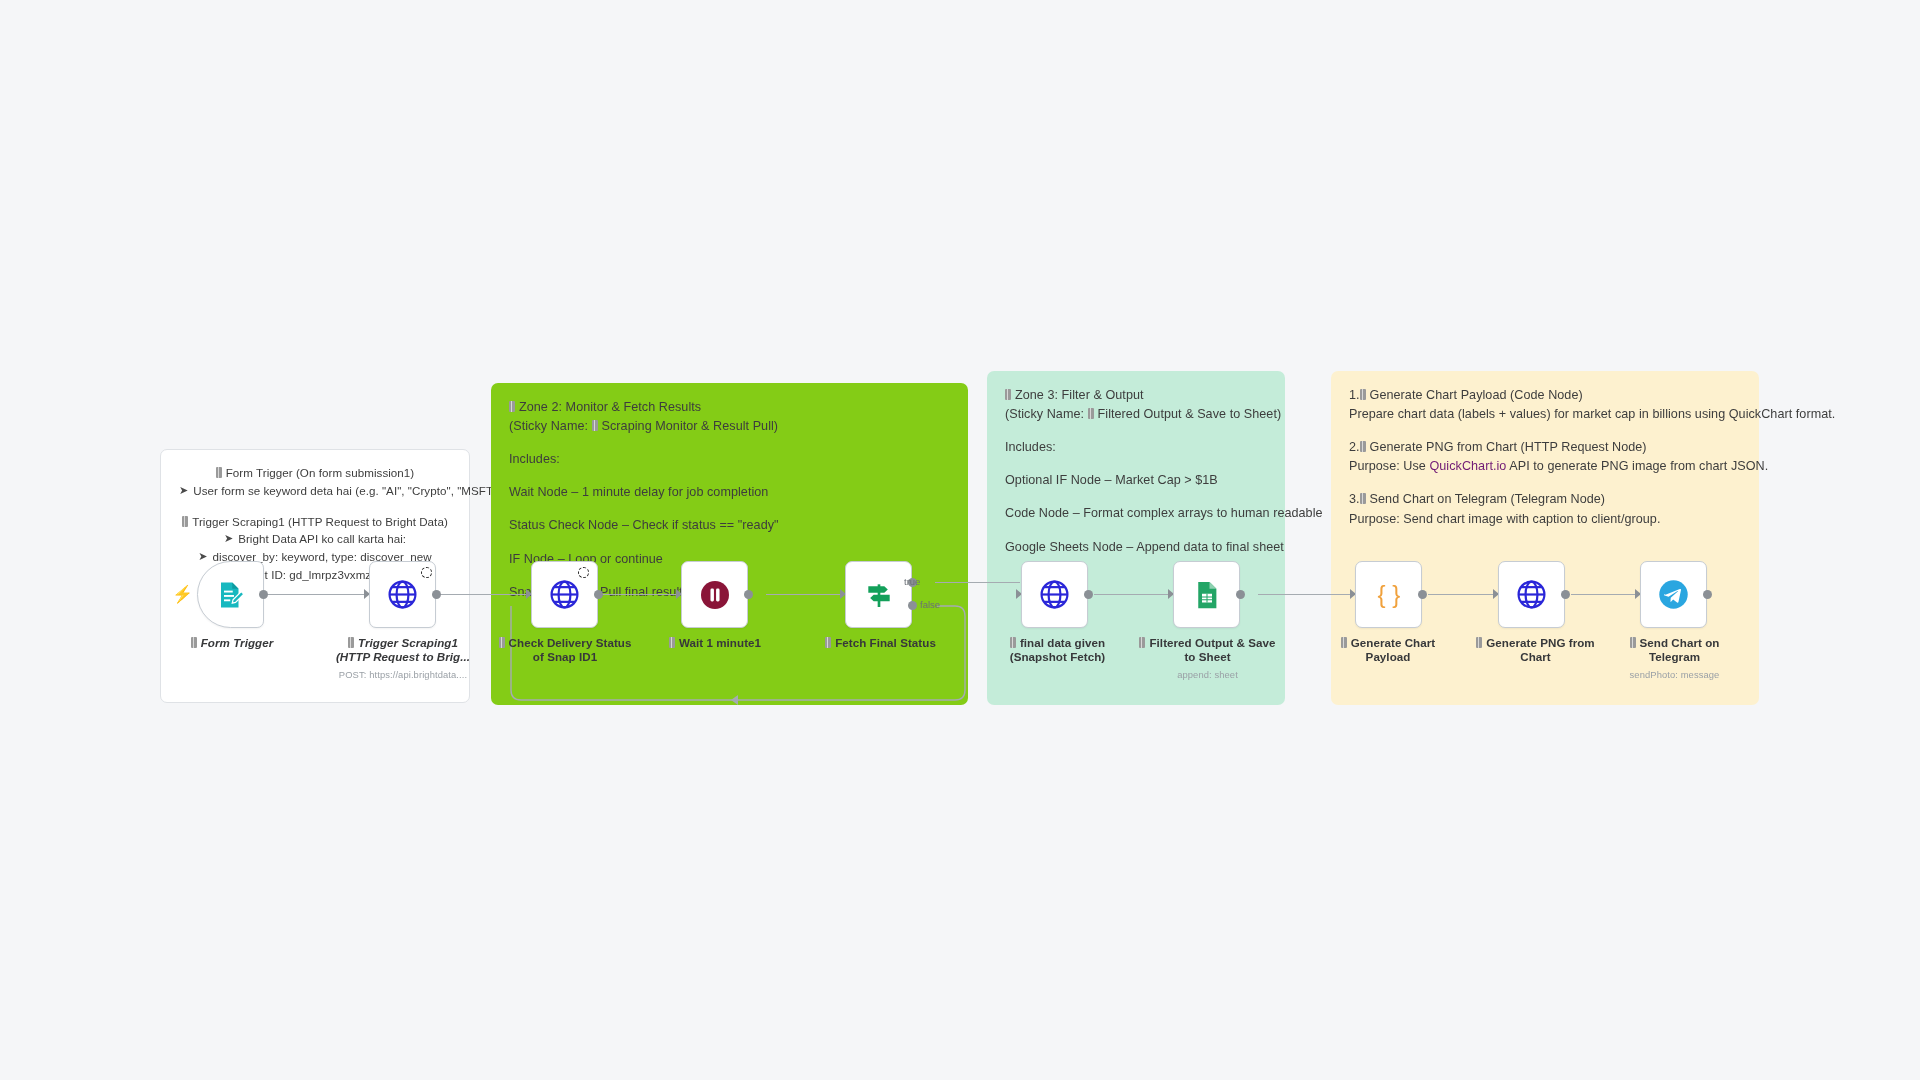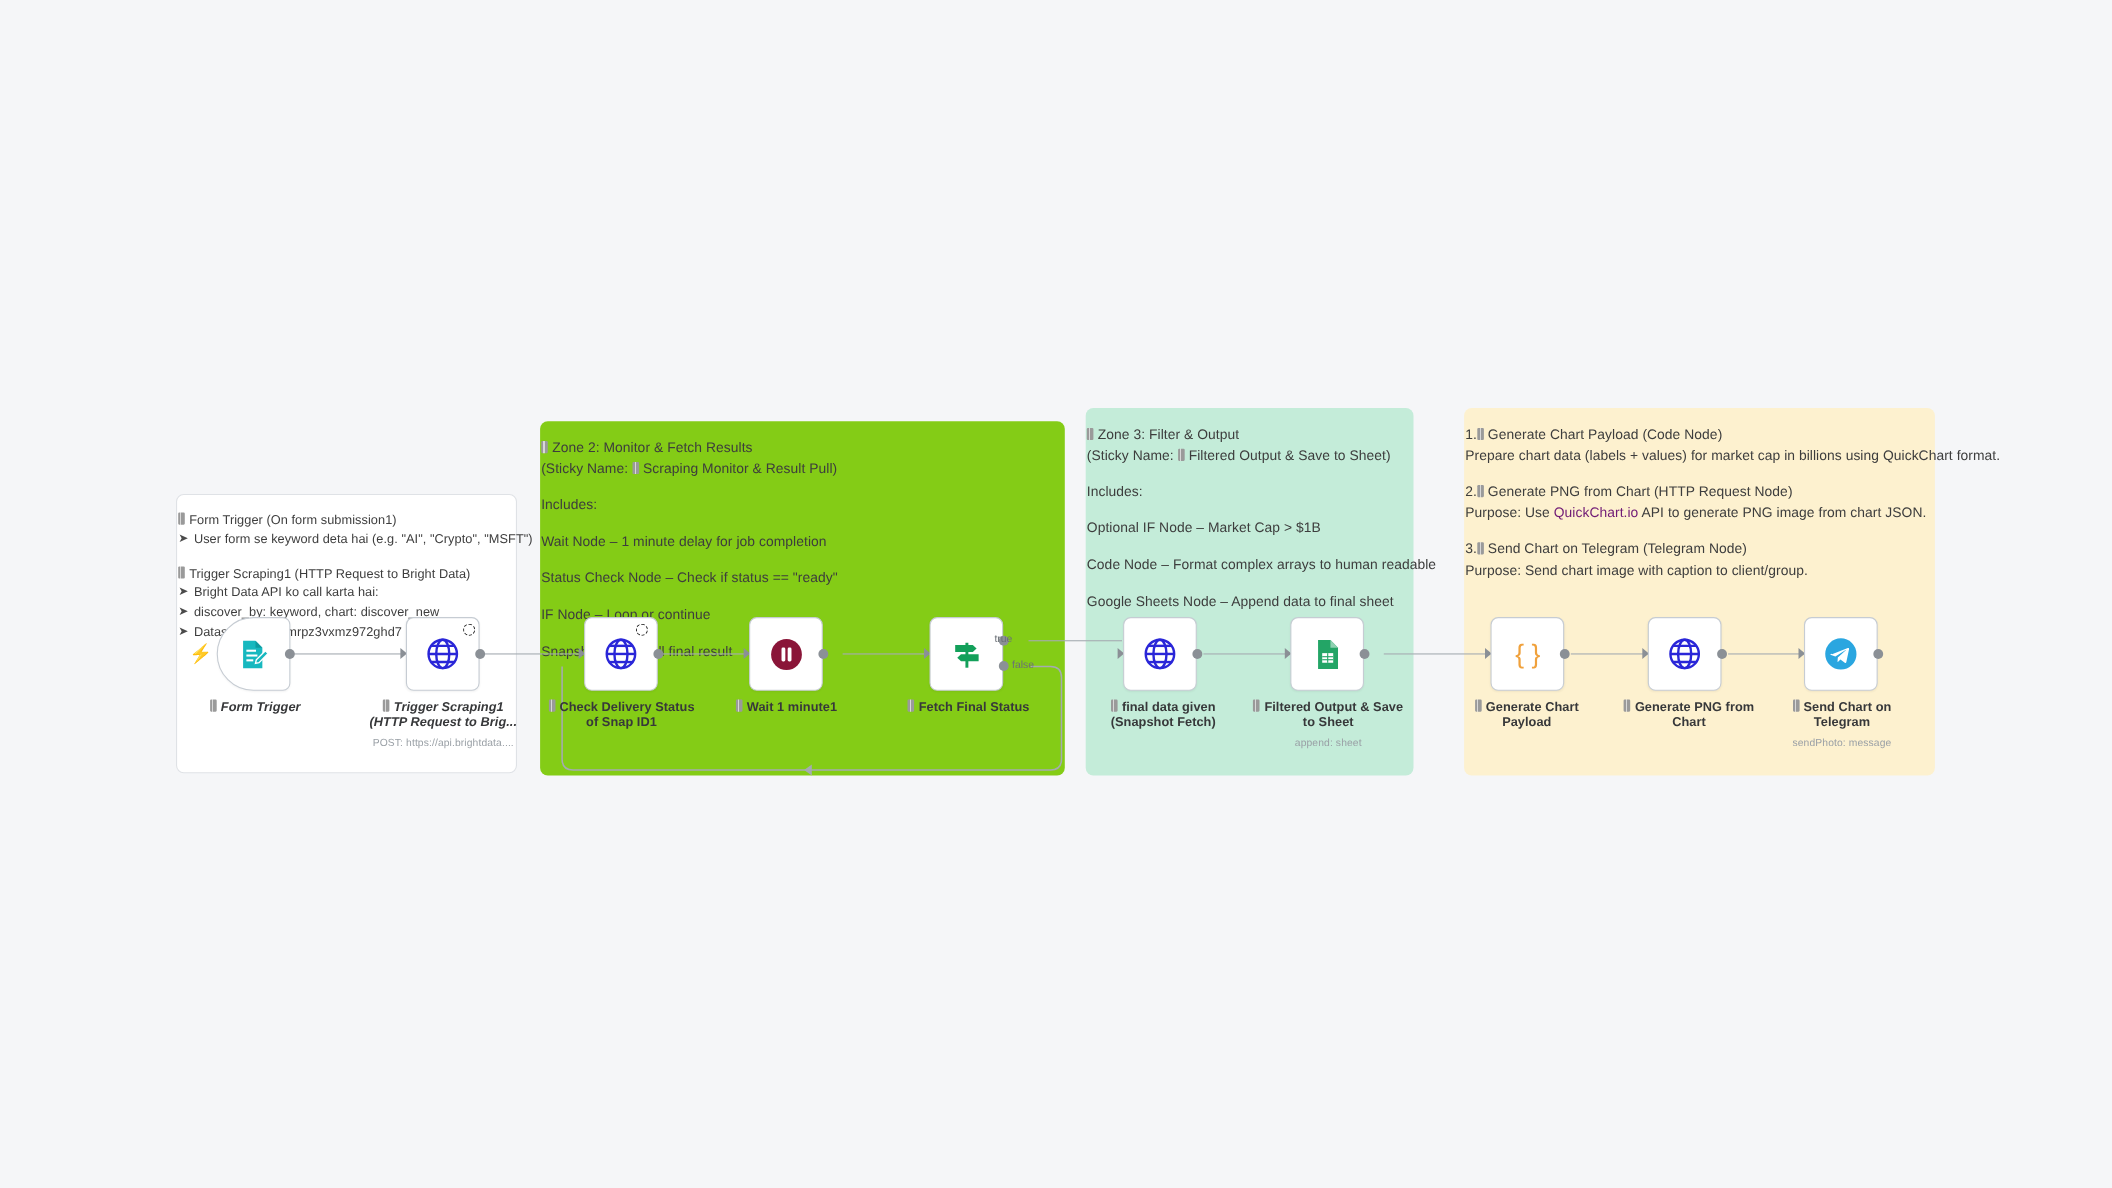--- a/index.html
+++ b/index.html
@@ -19,7 +19,7 @@
   .zone {
     position: absolute;
     border-radius: 7px;
-    padding: 16px 1px;
+    padding: 16px 18px;
     font-size: 12.6px;
     line-height: 1.28;
     color: #3d3d3d;

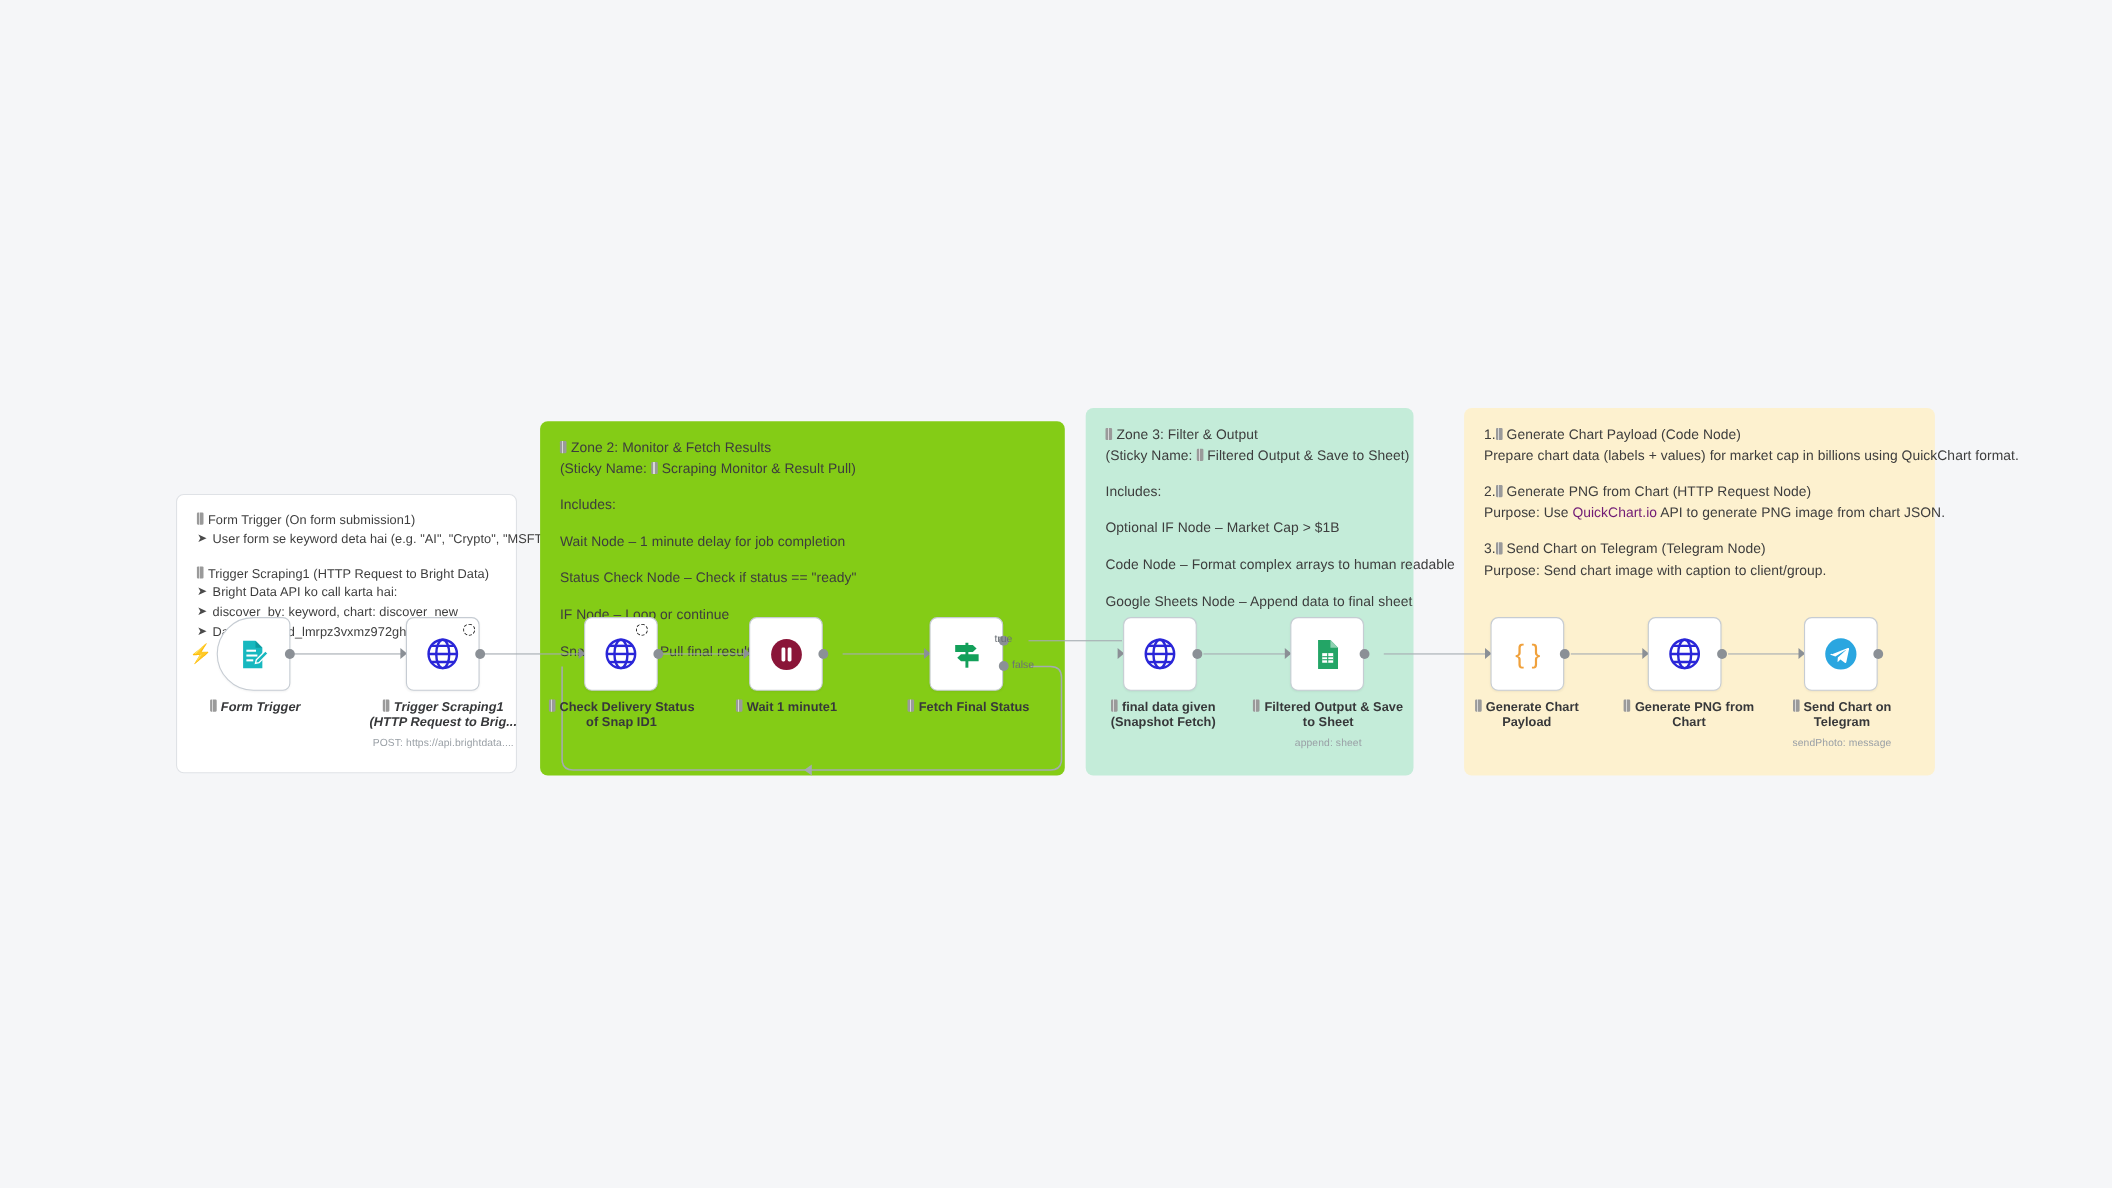--- a/index.html
+++ b/index.html
@@ -46,6 +46,7 @@
     left: 160px; top: 449px; width: 310px; height: 254px;
     background: #ffffff; border: 1px solid #dfe2e6;
     font-size: 11.6px;
+    text-align: center;
   }
   #zone1 .ln { margin-bottom: 2px; }
 

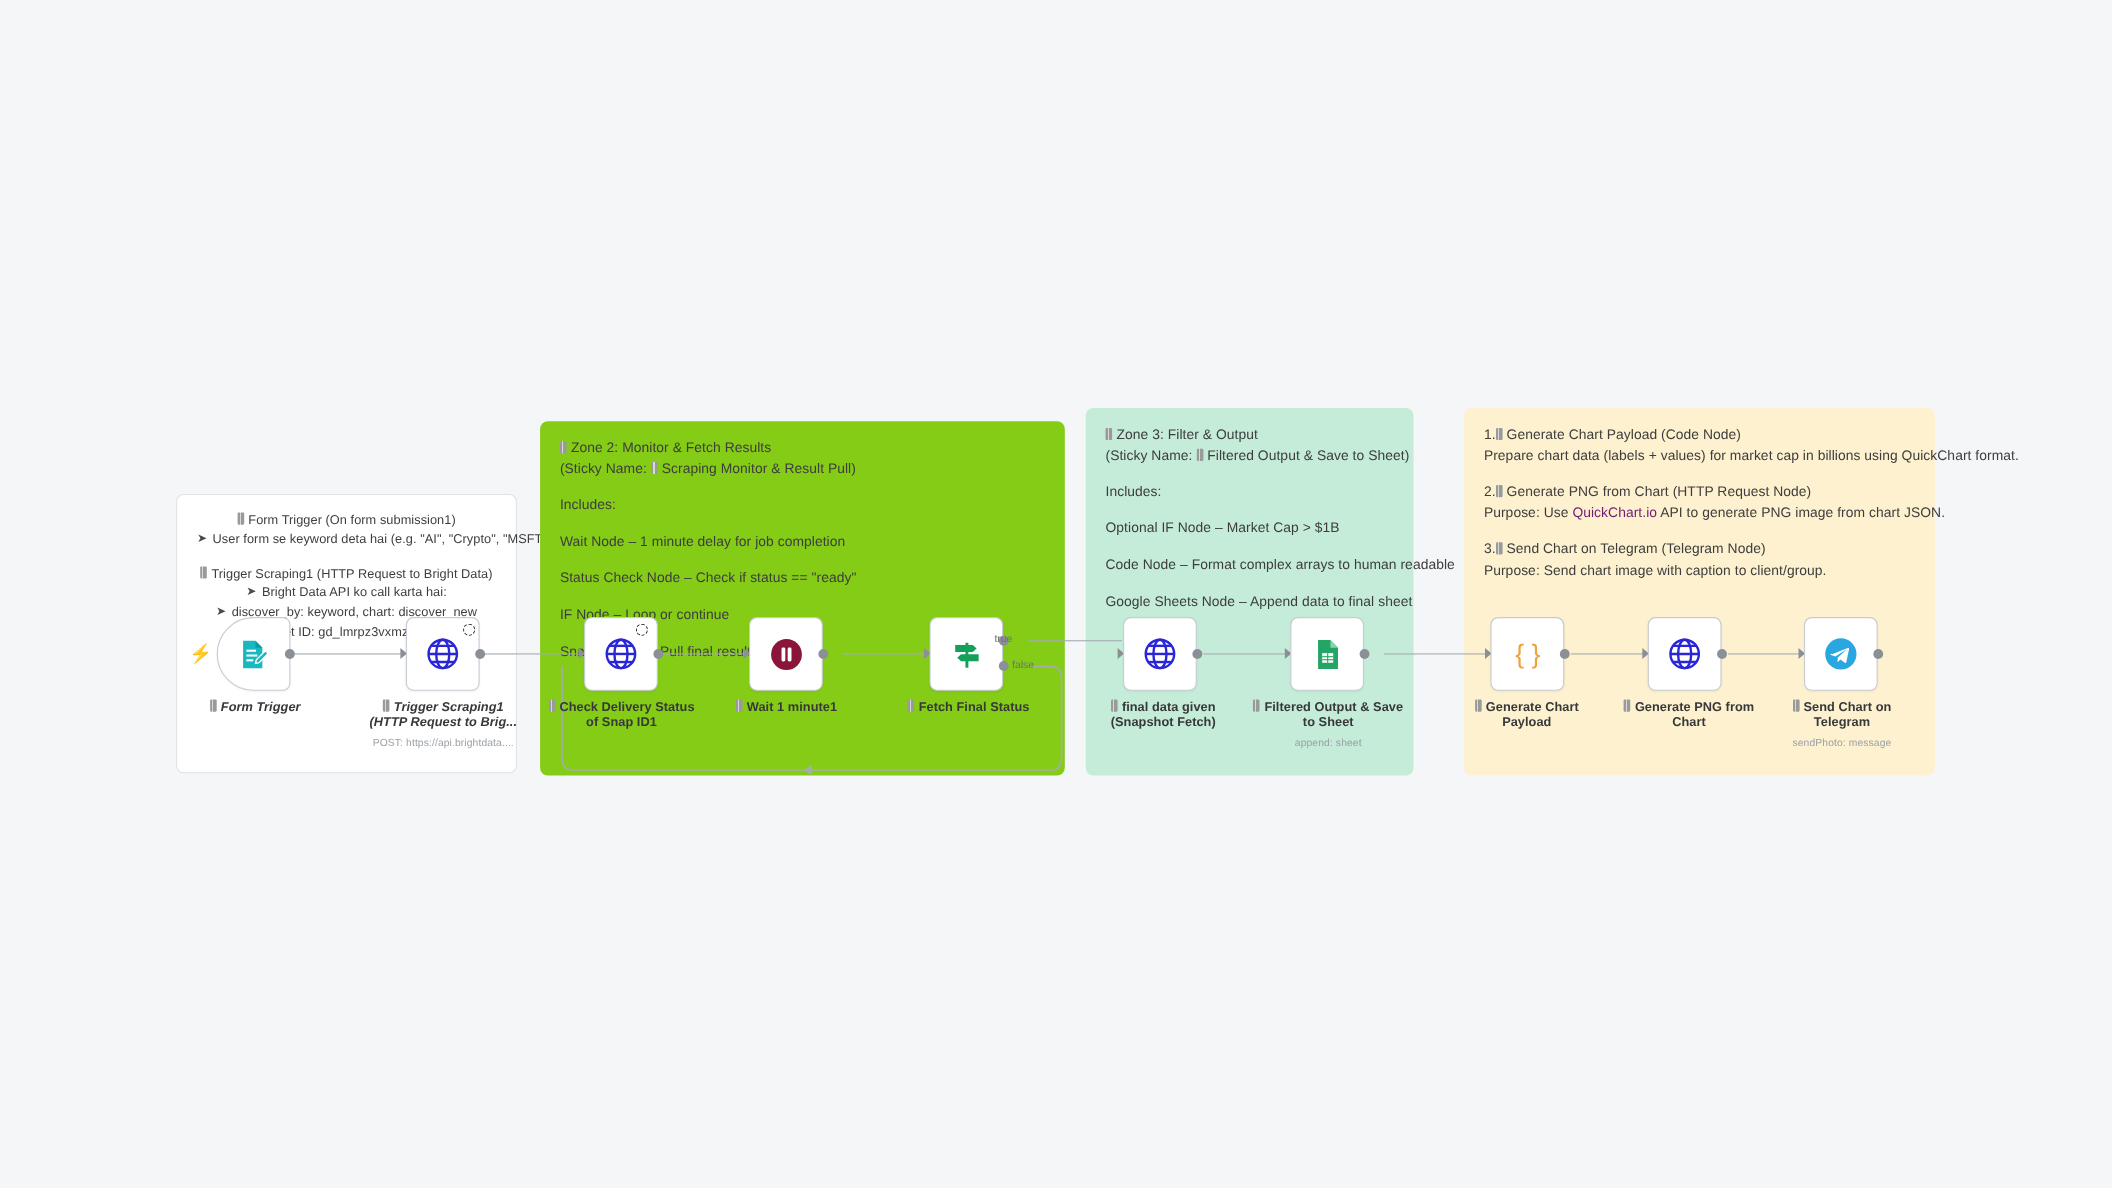--- a/index.html
+++ b/index.html
@@ -153,7 +153,7 @@
     <div class="gap"></div>
     <div class="ln"><span class="bk"></span><span>Trigger Scraping1 (HTTP Request to Bright Data)</span></div>
     <div class="ln"><span class="arw">➤</span><span>Bright Data API ko call karta hai:</span></div>
-    <div class="ln"><span class="arw">➤</span><span>discover_by: keyword, chart: discover_new</span></div>
+    <div class="ln"><span class="arw">➤</span><span>discover_by: keyword, type: discover_new</span></div>
     <div class="ln"><span class="arw">➤</span><span>Dataset ID: gd_lmrpz3vxmz972ghd7</span></div>
   </div>
 

